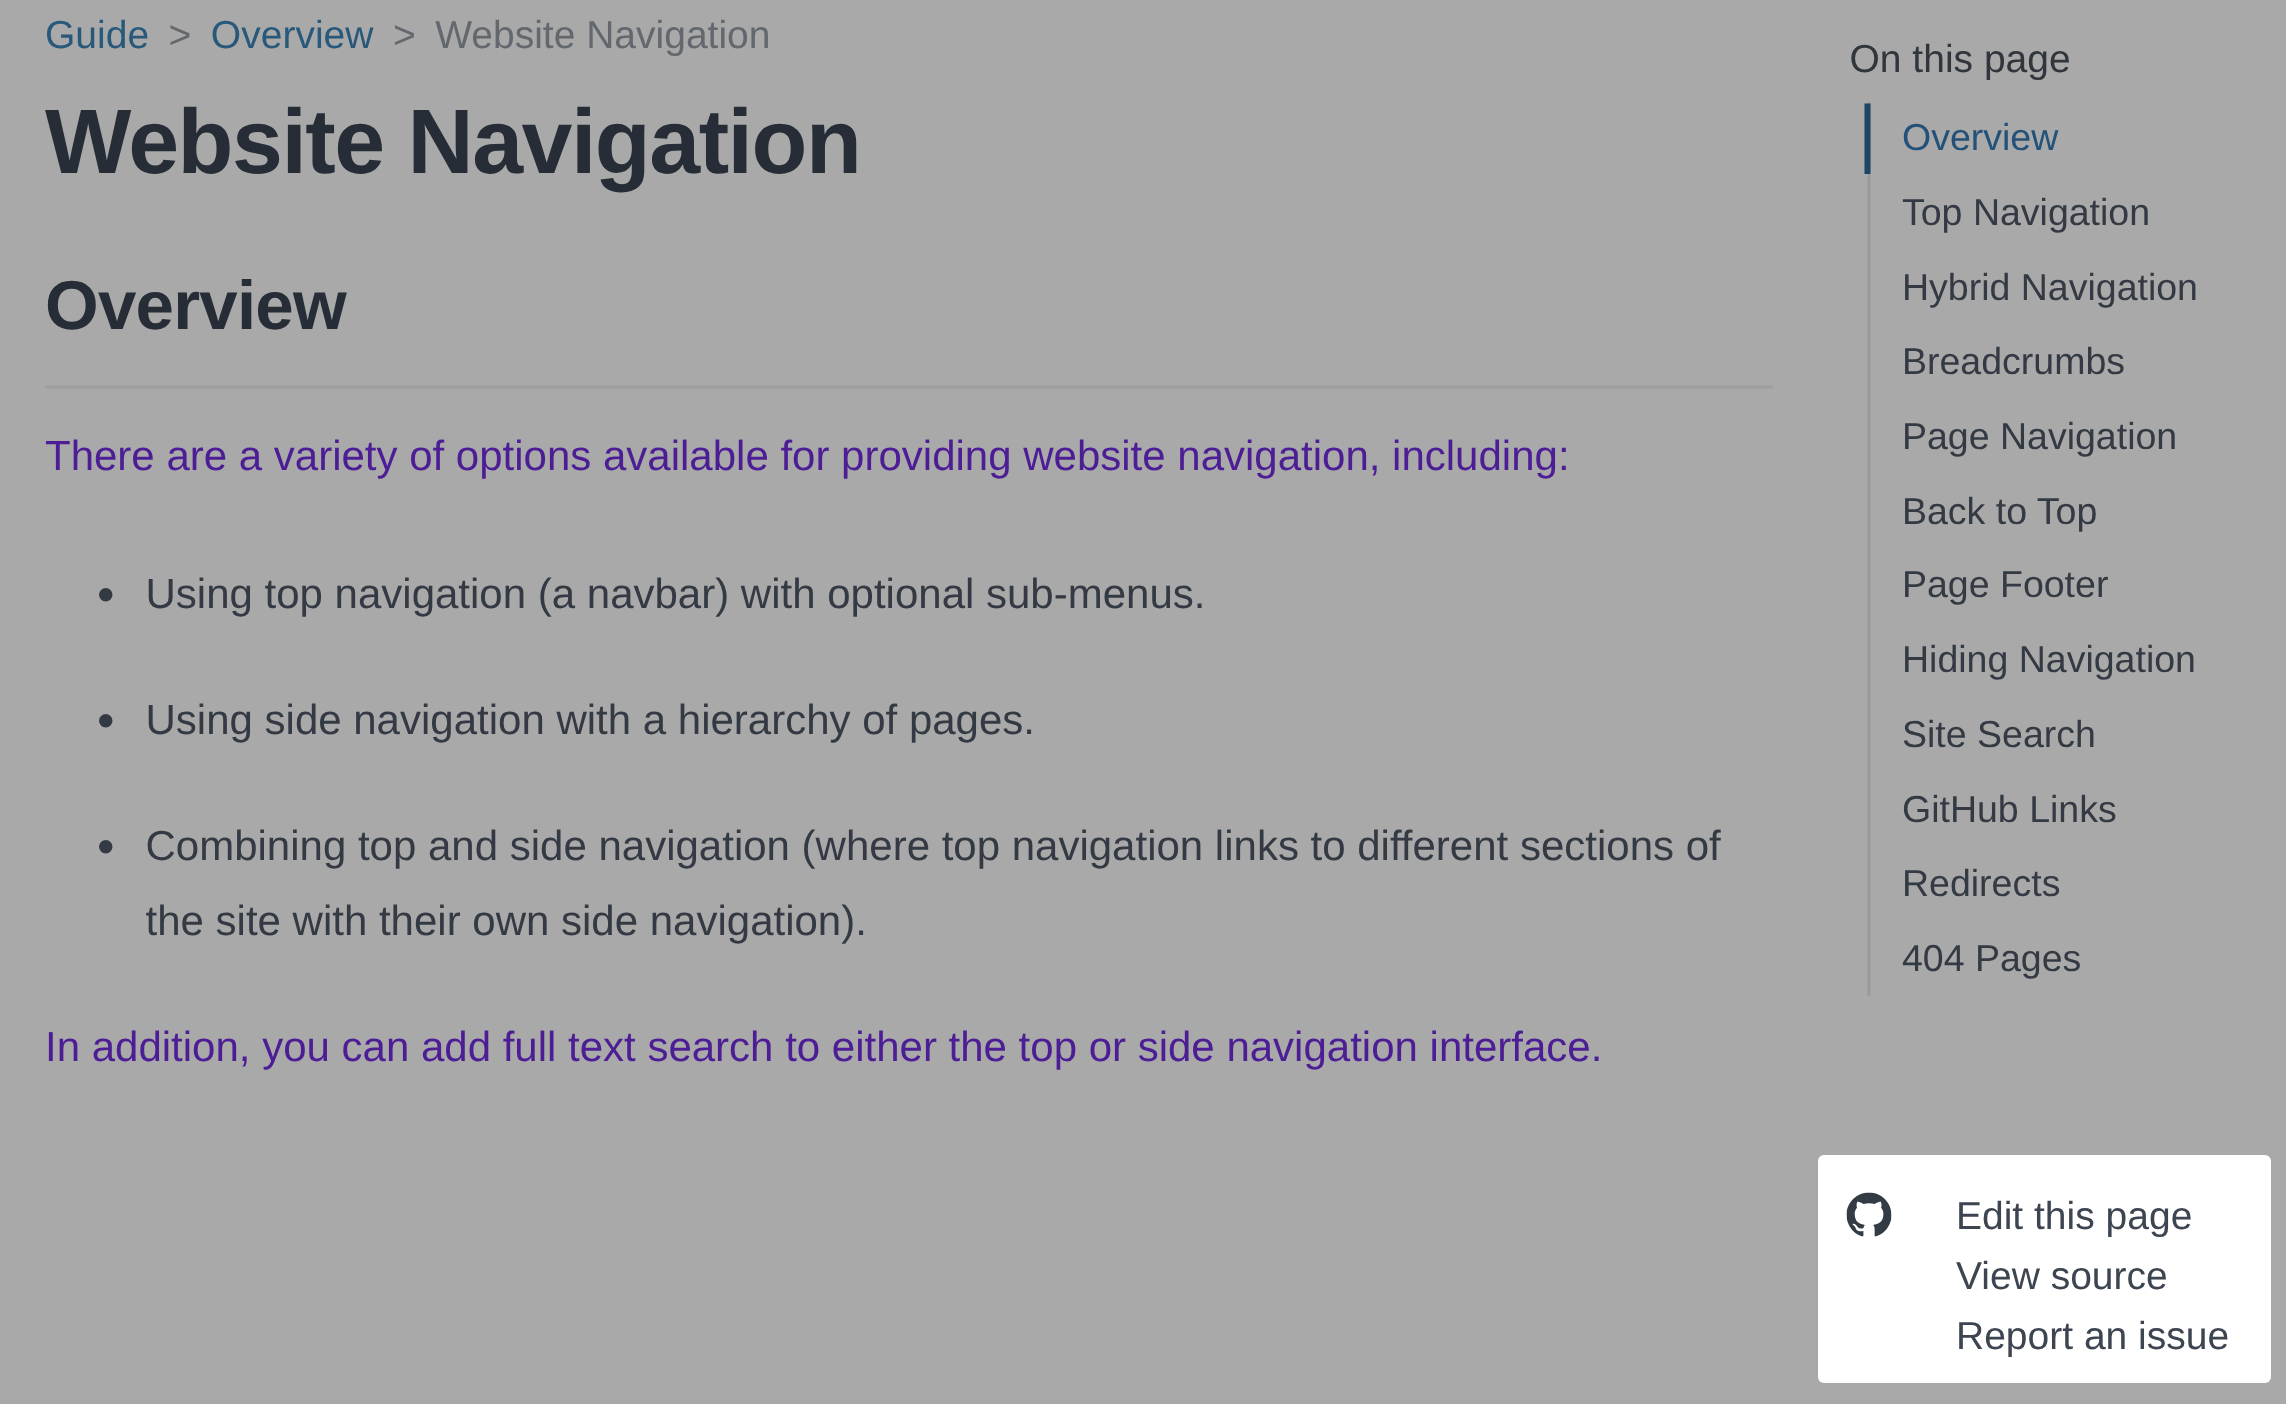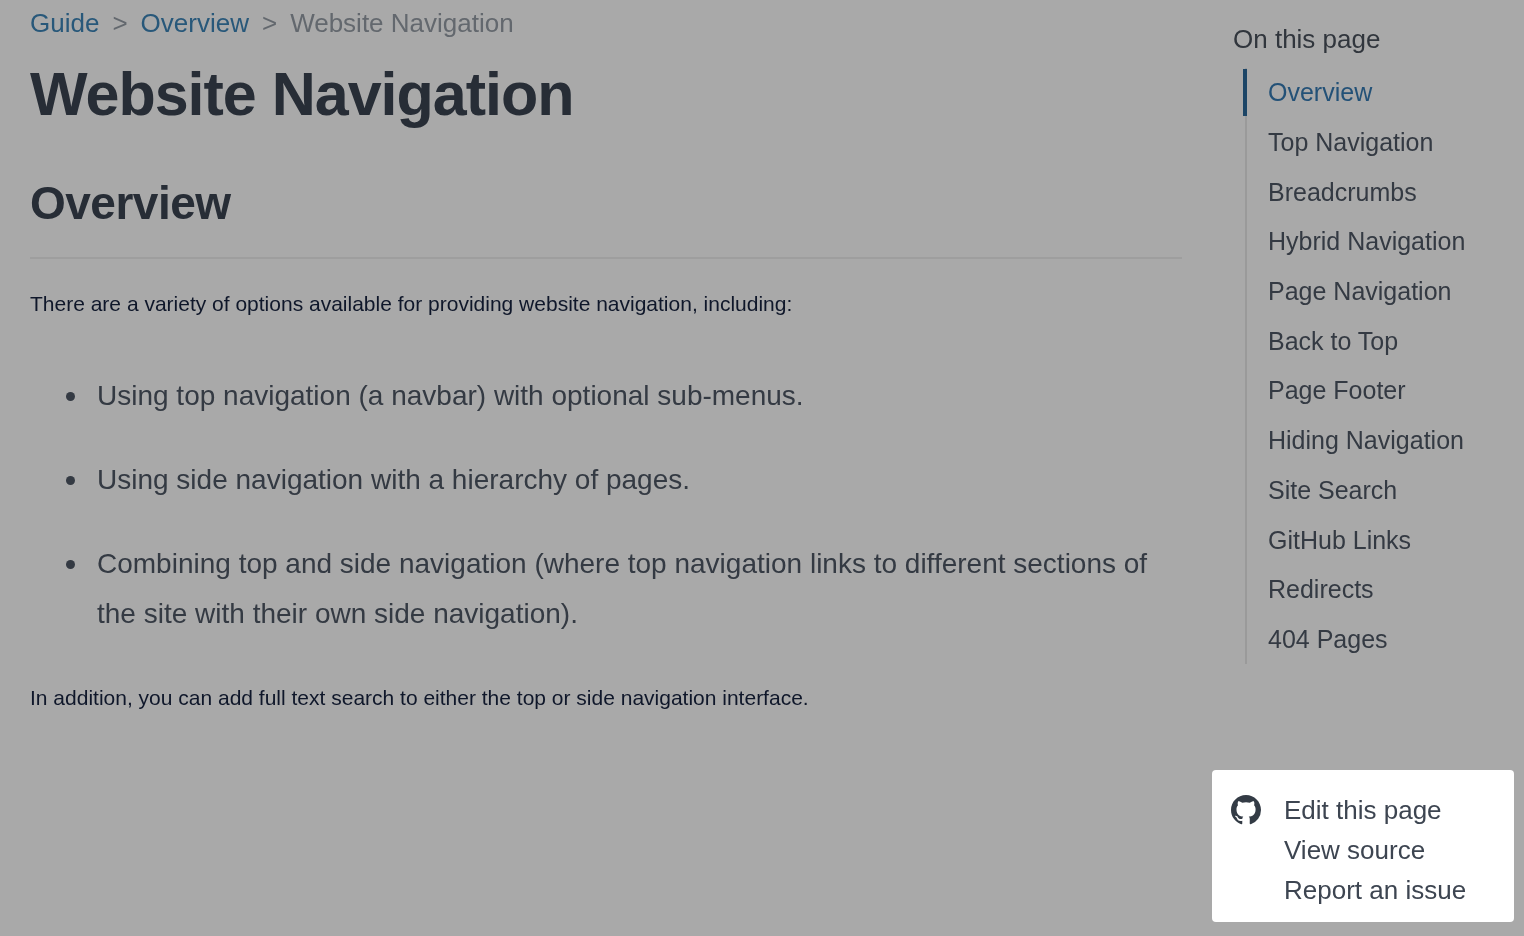--- a/index.html
+++ b/index.html
@@ -177,8 +177,8 @@
   <ul class="toc-list">
     <li class="toc-item active">Overview</li>
     <li class="toc-item">Top Navigation</li>
+    <li class="toc-item">Hybrid Navigation</li>
     <li class="toc-item">Breadcrumbs</li>
-    <li class="toc-item">Hybrid Navigation</li>
     <li class="toc-item">Page Navigation</li>
     <li class="toc-item">Back to Top</li>
     <li class="toc-item">Page Footer</li>

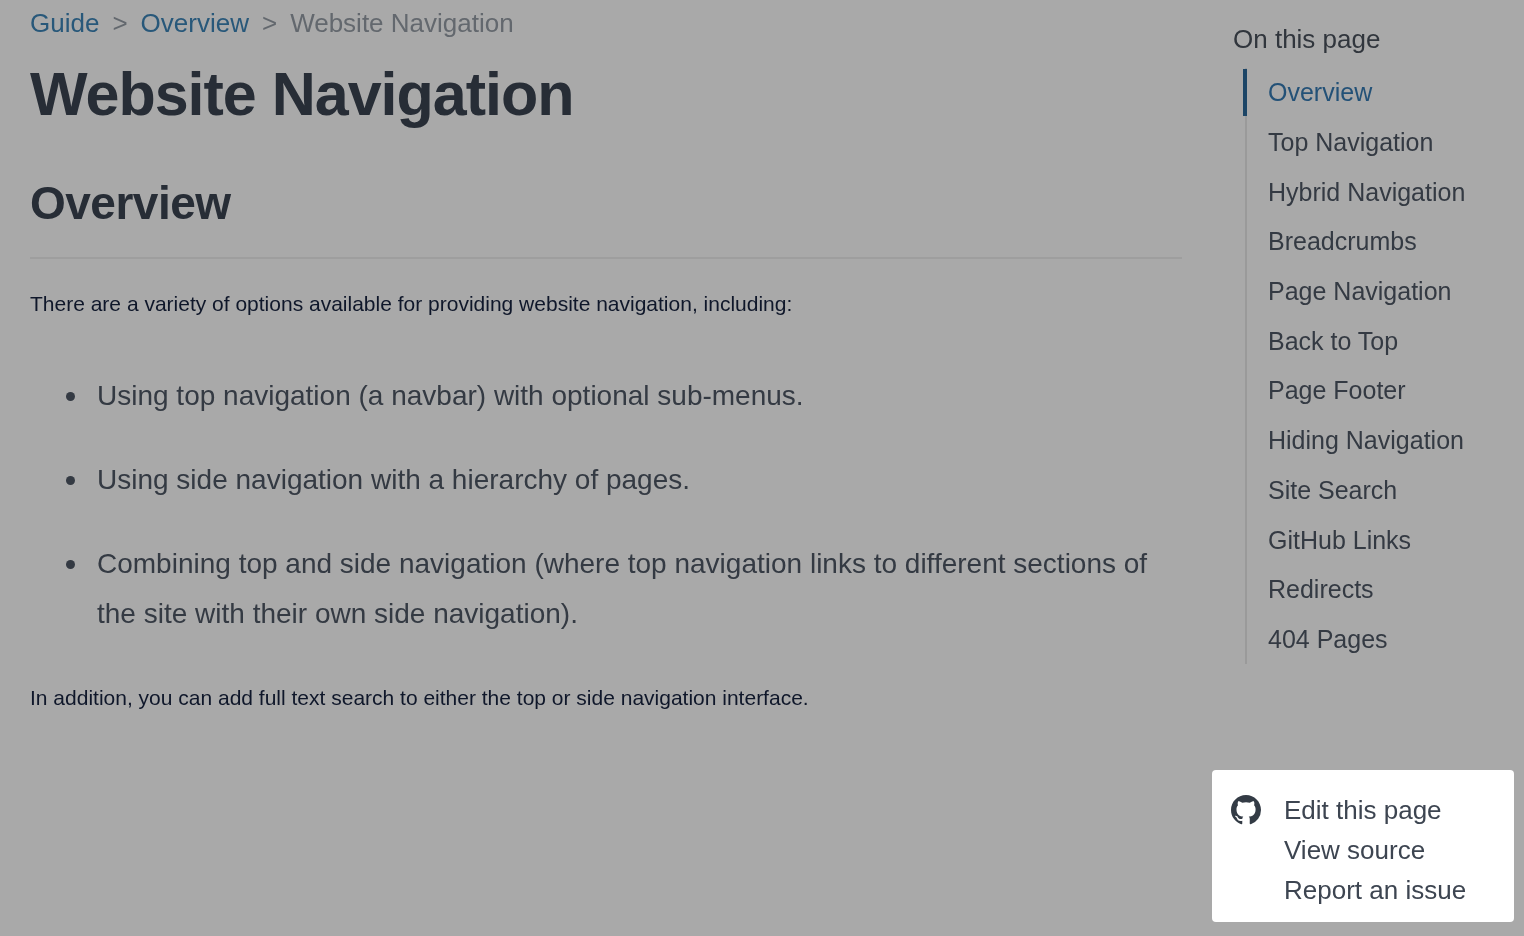--- a/index.html
+++ b/index.html
@@ -52,9 +52,9 @@
     width:1152px;
   }
   p.body-text {
-    font-size:21px;
+    font-size:28px;
     line-height:50px;
-    color:#0f172a;
+    color:#4c1d95;
   }
   p.intro { margin-top:20px; }
   ul.bullet-list {

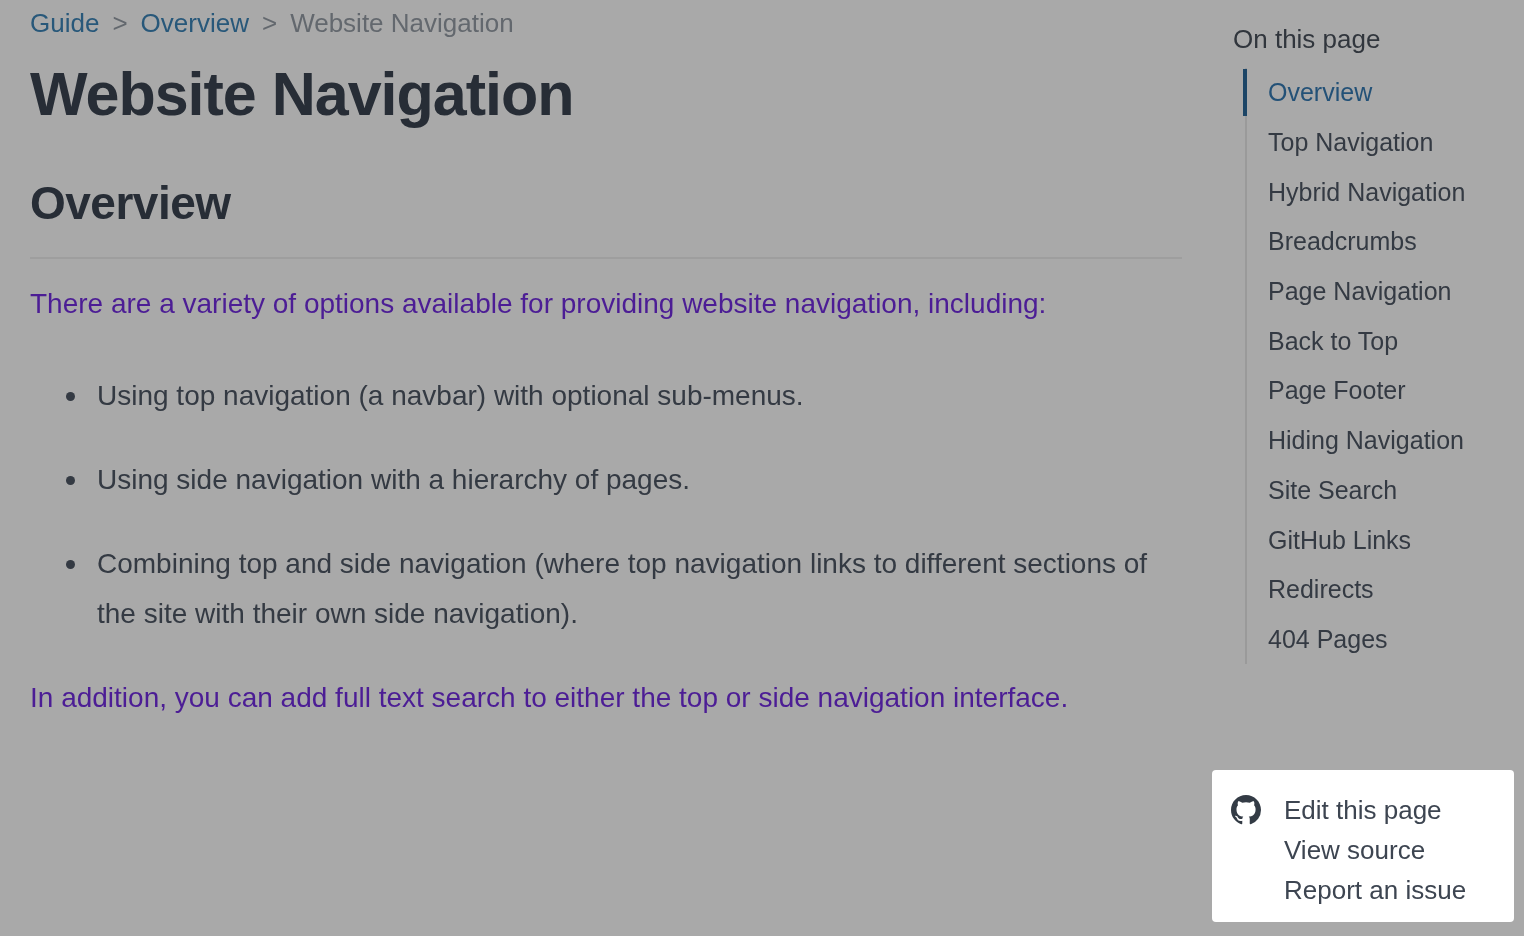--- a/index.html
+++ b/index.html
@@ -129,7 +129,7 @@
     height:40px;
     display:flex;
     align-items:center;
-    padding-left:72px;
+    padding-left:92px;
     font-size:26px;
     color:#3d4551;
     cursor:pointer;

